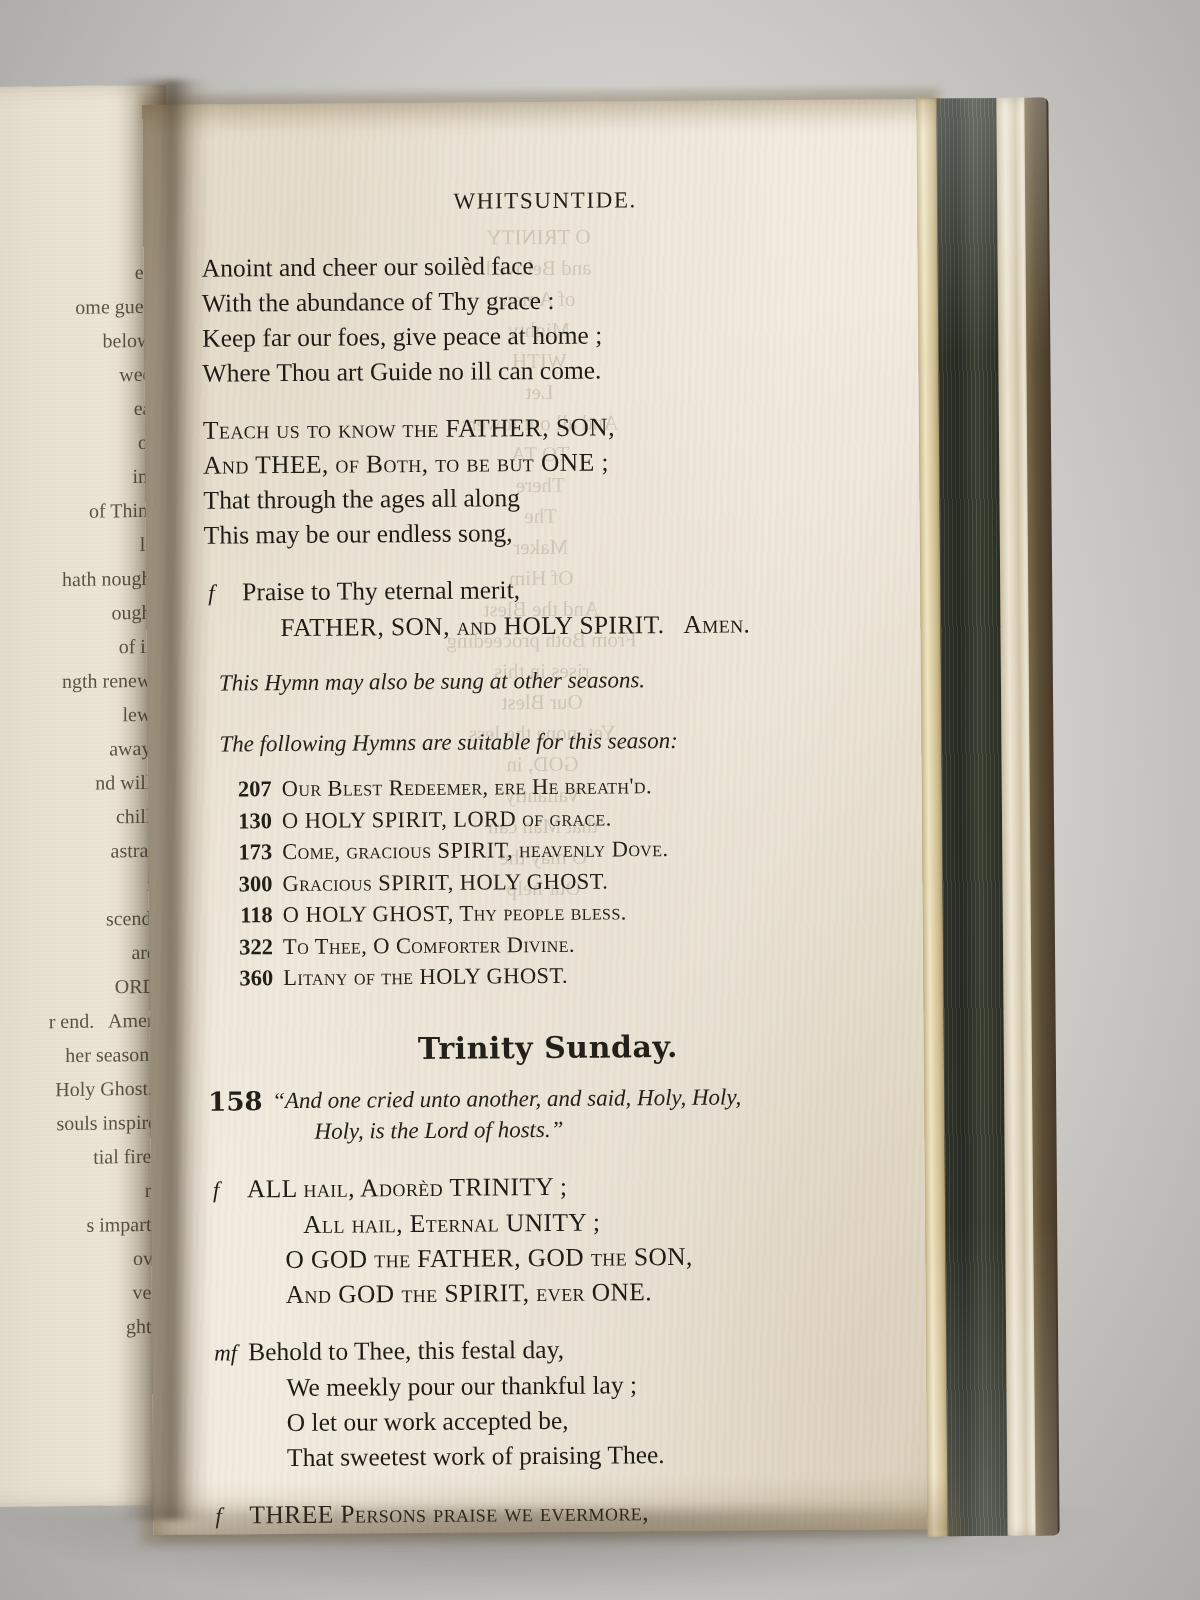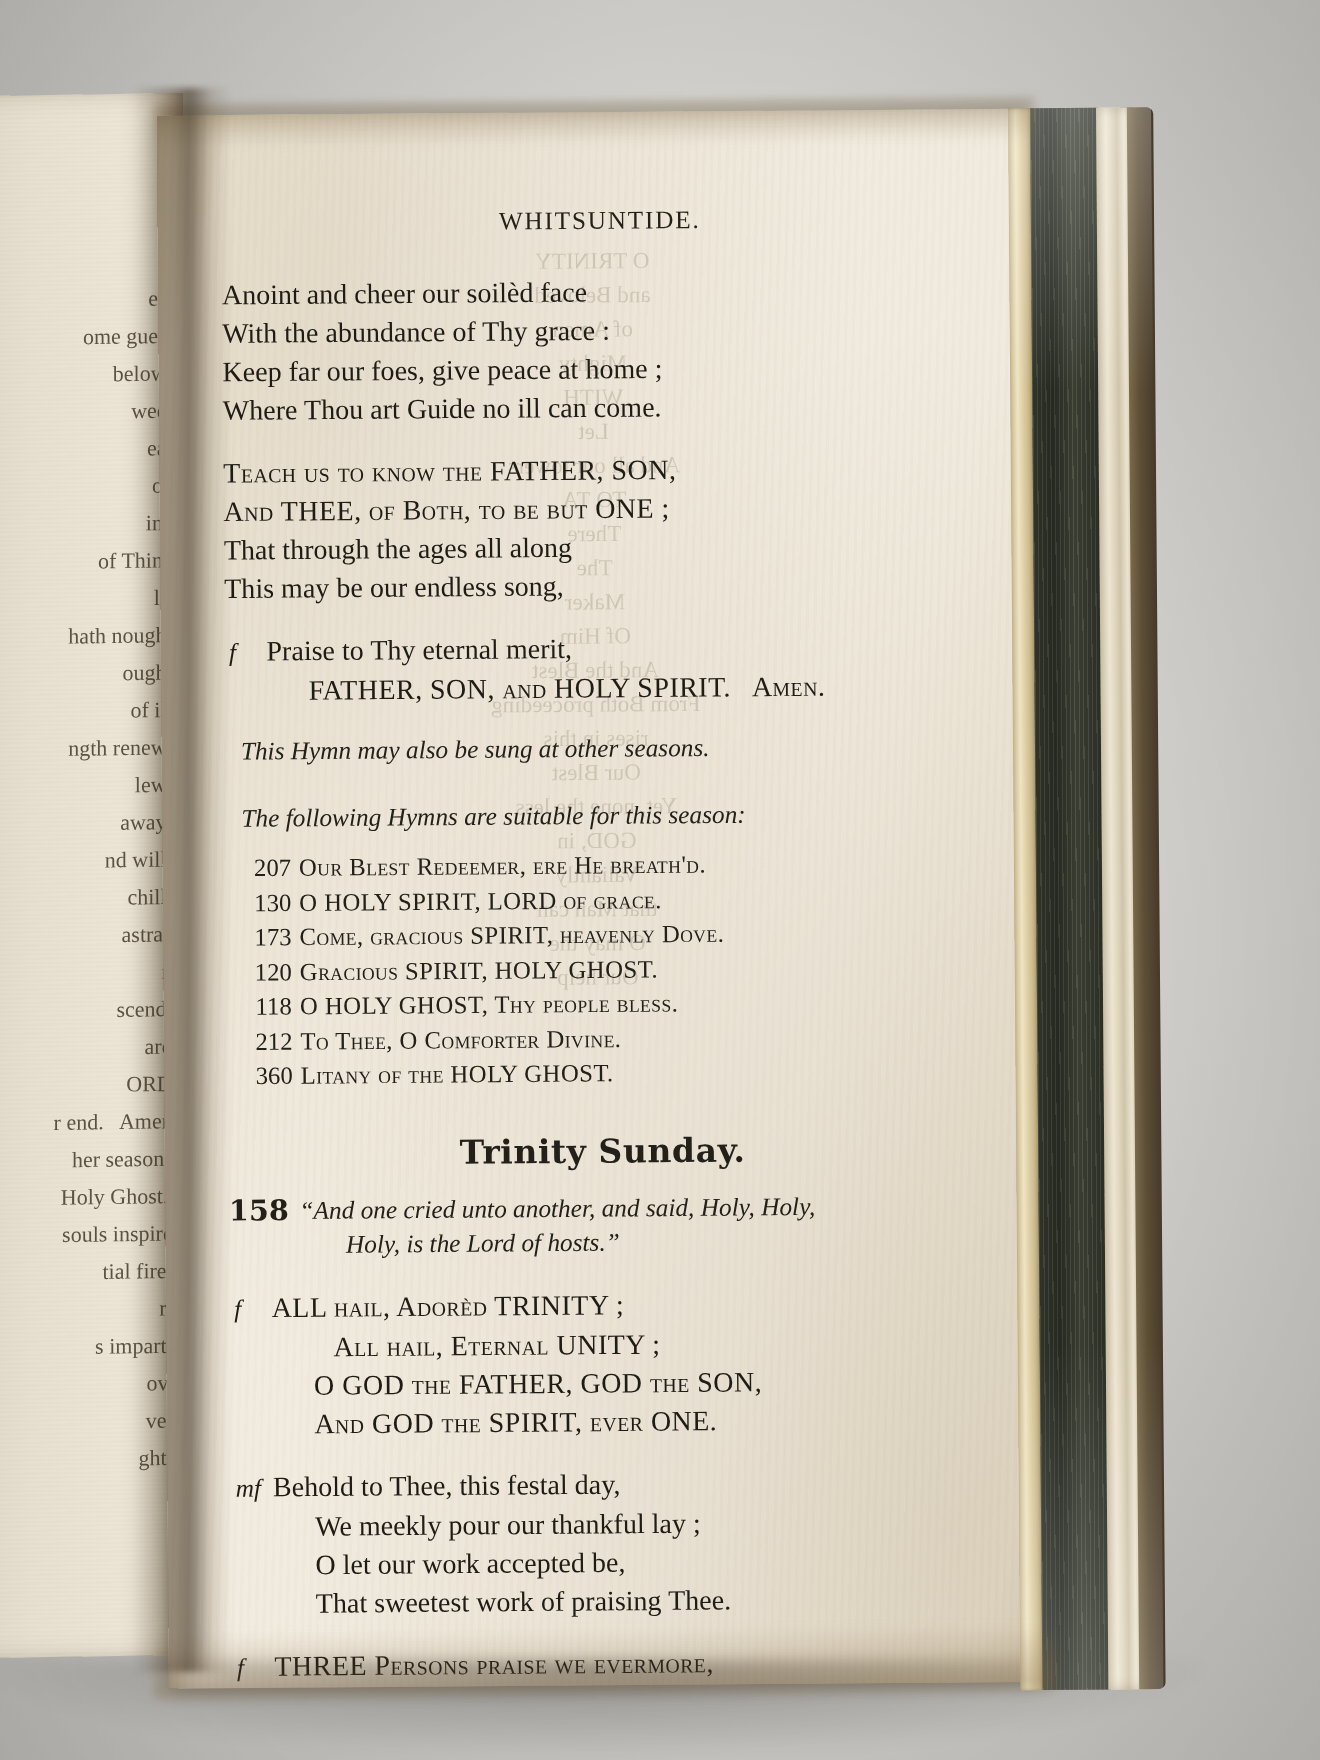--- a/index.html
+++ b/index.html
@@ -208,10 +208,11 @@
     padding-left: 18px;
   }
   .hymn-num {
-    font-weight: normal;
+    font-weight: bold;
     display: inline-block;
     width: 48px;
-    text-align: center;
+    text-align: right;
+    margin-right: 10px;
     font-size: 22.5px;
   }
 

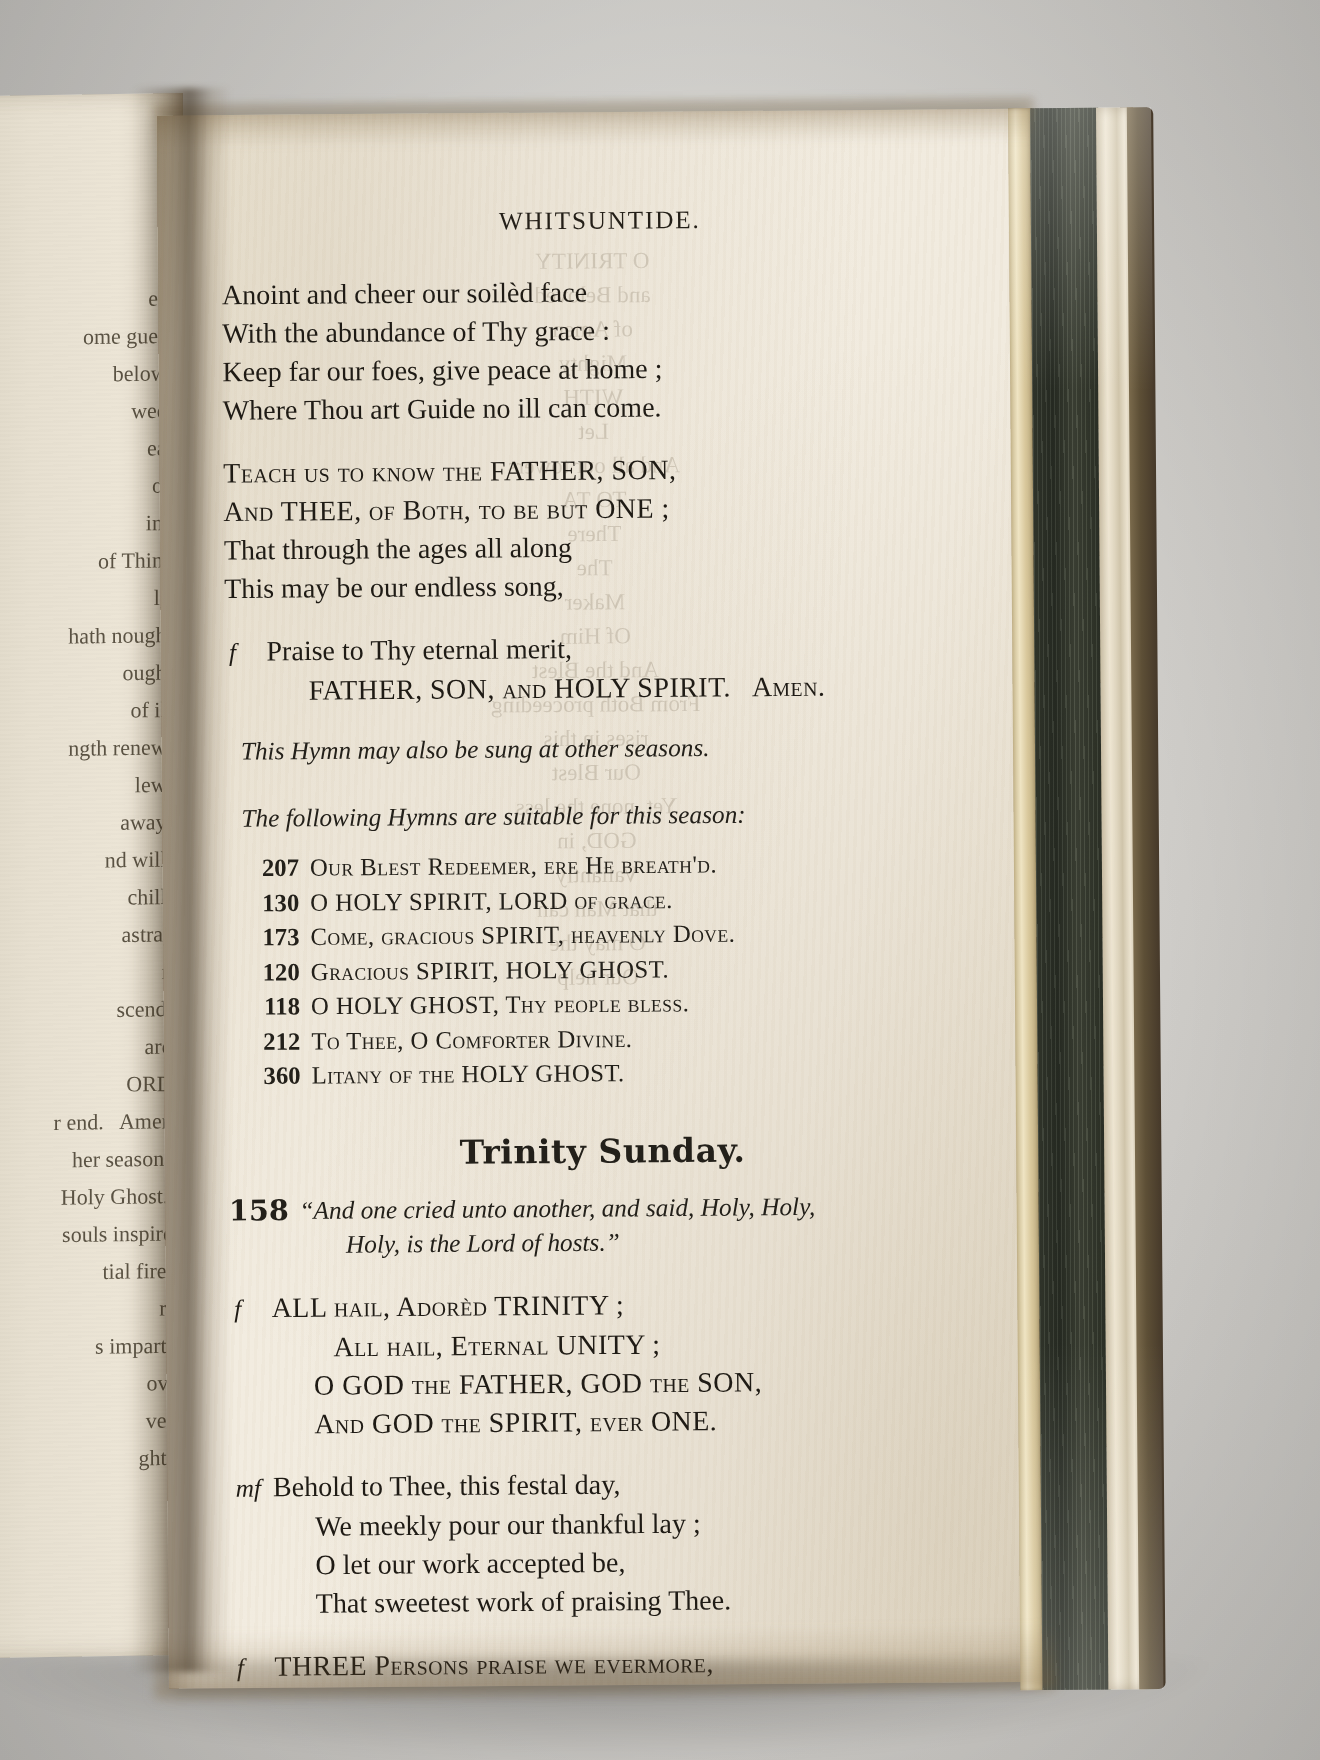--- a/index.html
+++ b/index.html
@@ -398,7 +398,7 @@
             <div class="hymn-row"><span class="hymn-num">207</span><span class="sc">Our Blest Redeemer, ere He breath'd.</span></div>
             <div class="hymn-row"><span class="hymn-num">130</span><span class="sc">O HOLY SPIRIT, LORD of grace.</span></div>
             <div class="hymn-row"><span class="hymn-num">173</span><span class="sc">Come, gracious SPIRIT, heavenly Dove.</span></div>
-            <div class="hymn-row"><span class="hymn-num">120</span><span class="sc">Gracious SPIRIT, HOLY GHOST.</span></div>
+            <div class="hymn-row"><span class="hymn-num">300</span><span class="sc">Gracious SPIRIT, HOLY GHOST.</span></div>
             <div class="hymn-row"><span class="hymn-num">118</span><span class="sc">O HOLY GHOST, Thy people bless.</span></div>
             <div class="hymn-row"><span class="hymn-num">212</span><span class="sc">To Thee, O Comforter Divine.</span></div>
             <div class="hymn-row"><span class="hymn-num">360</span><span class="sc">Litany of the HOLY GHOST.</span></div>

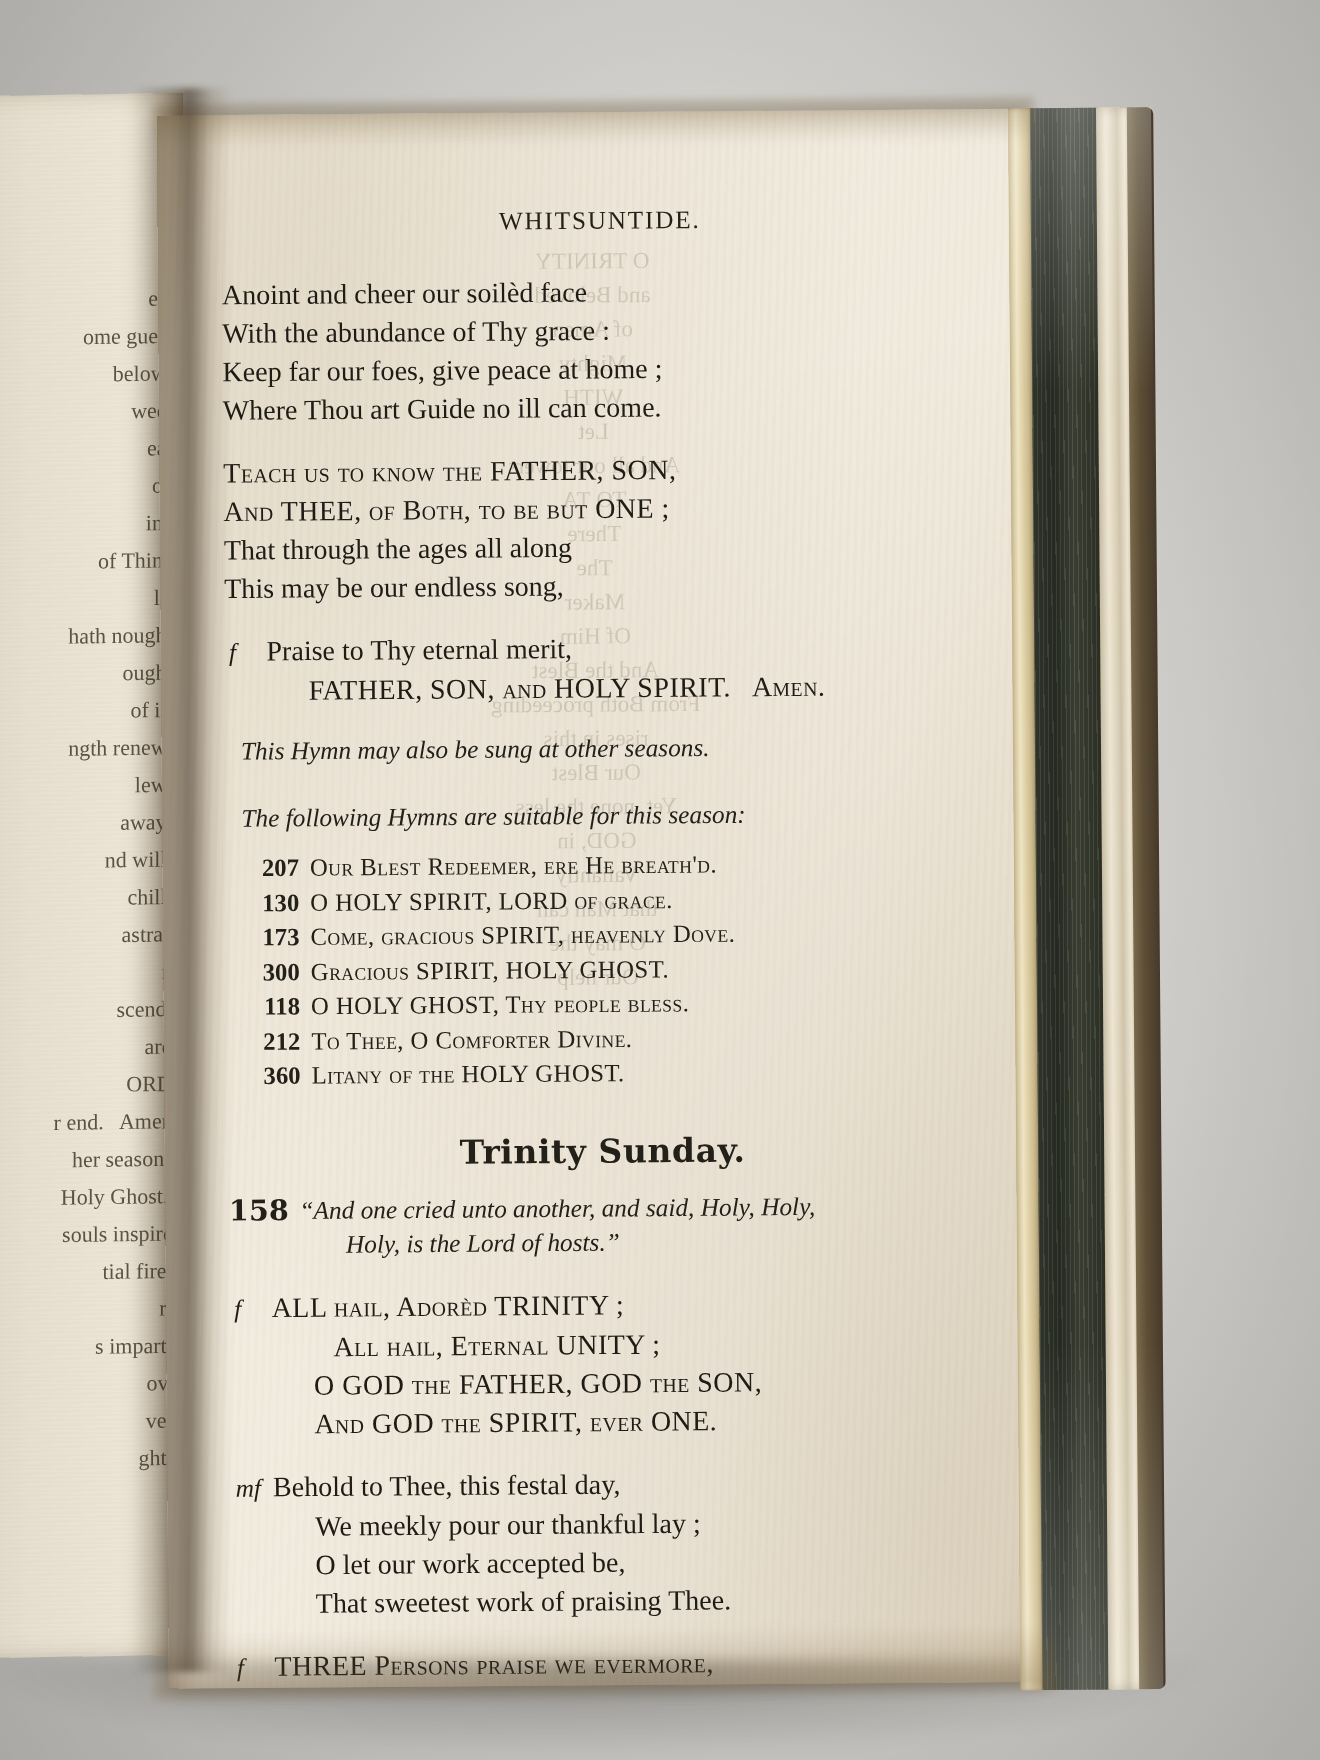--- a/index.html
+++ b/index.html
@@ -400,7 +400,7 @@
             <div class="hymn-row"><span class="hymn-num">173</span><span class="sc">Come, gracious SPIRIT, heavenly Dove.</span></div>
             <div class="hymn-row"><span class="hymn-num">300</span><span class="sc">Gracious SPIRIT, HOLY GHOST.</span></div>
             <div class="hymn-row"><span class="hymn-num">118</span><span class="sc">O HOLY GHOST, Thy people bless.</span></div>
-            <div class="hymn-row"><span class="hymn-num">212</span><span class="sc">To Thee, O Comforter Divine.</span></div>
+            <div class="hymn-row"><span class="hymn-num">322</span><span class="sc">To Thee, O Comforter Divine.</span></div>
             <div class="hymn-row"><span class="hymn-num">360</span><span class="sc">Litany of the HOLY GHOST.</span></div>
           </div>
         </div>

